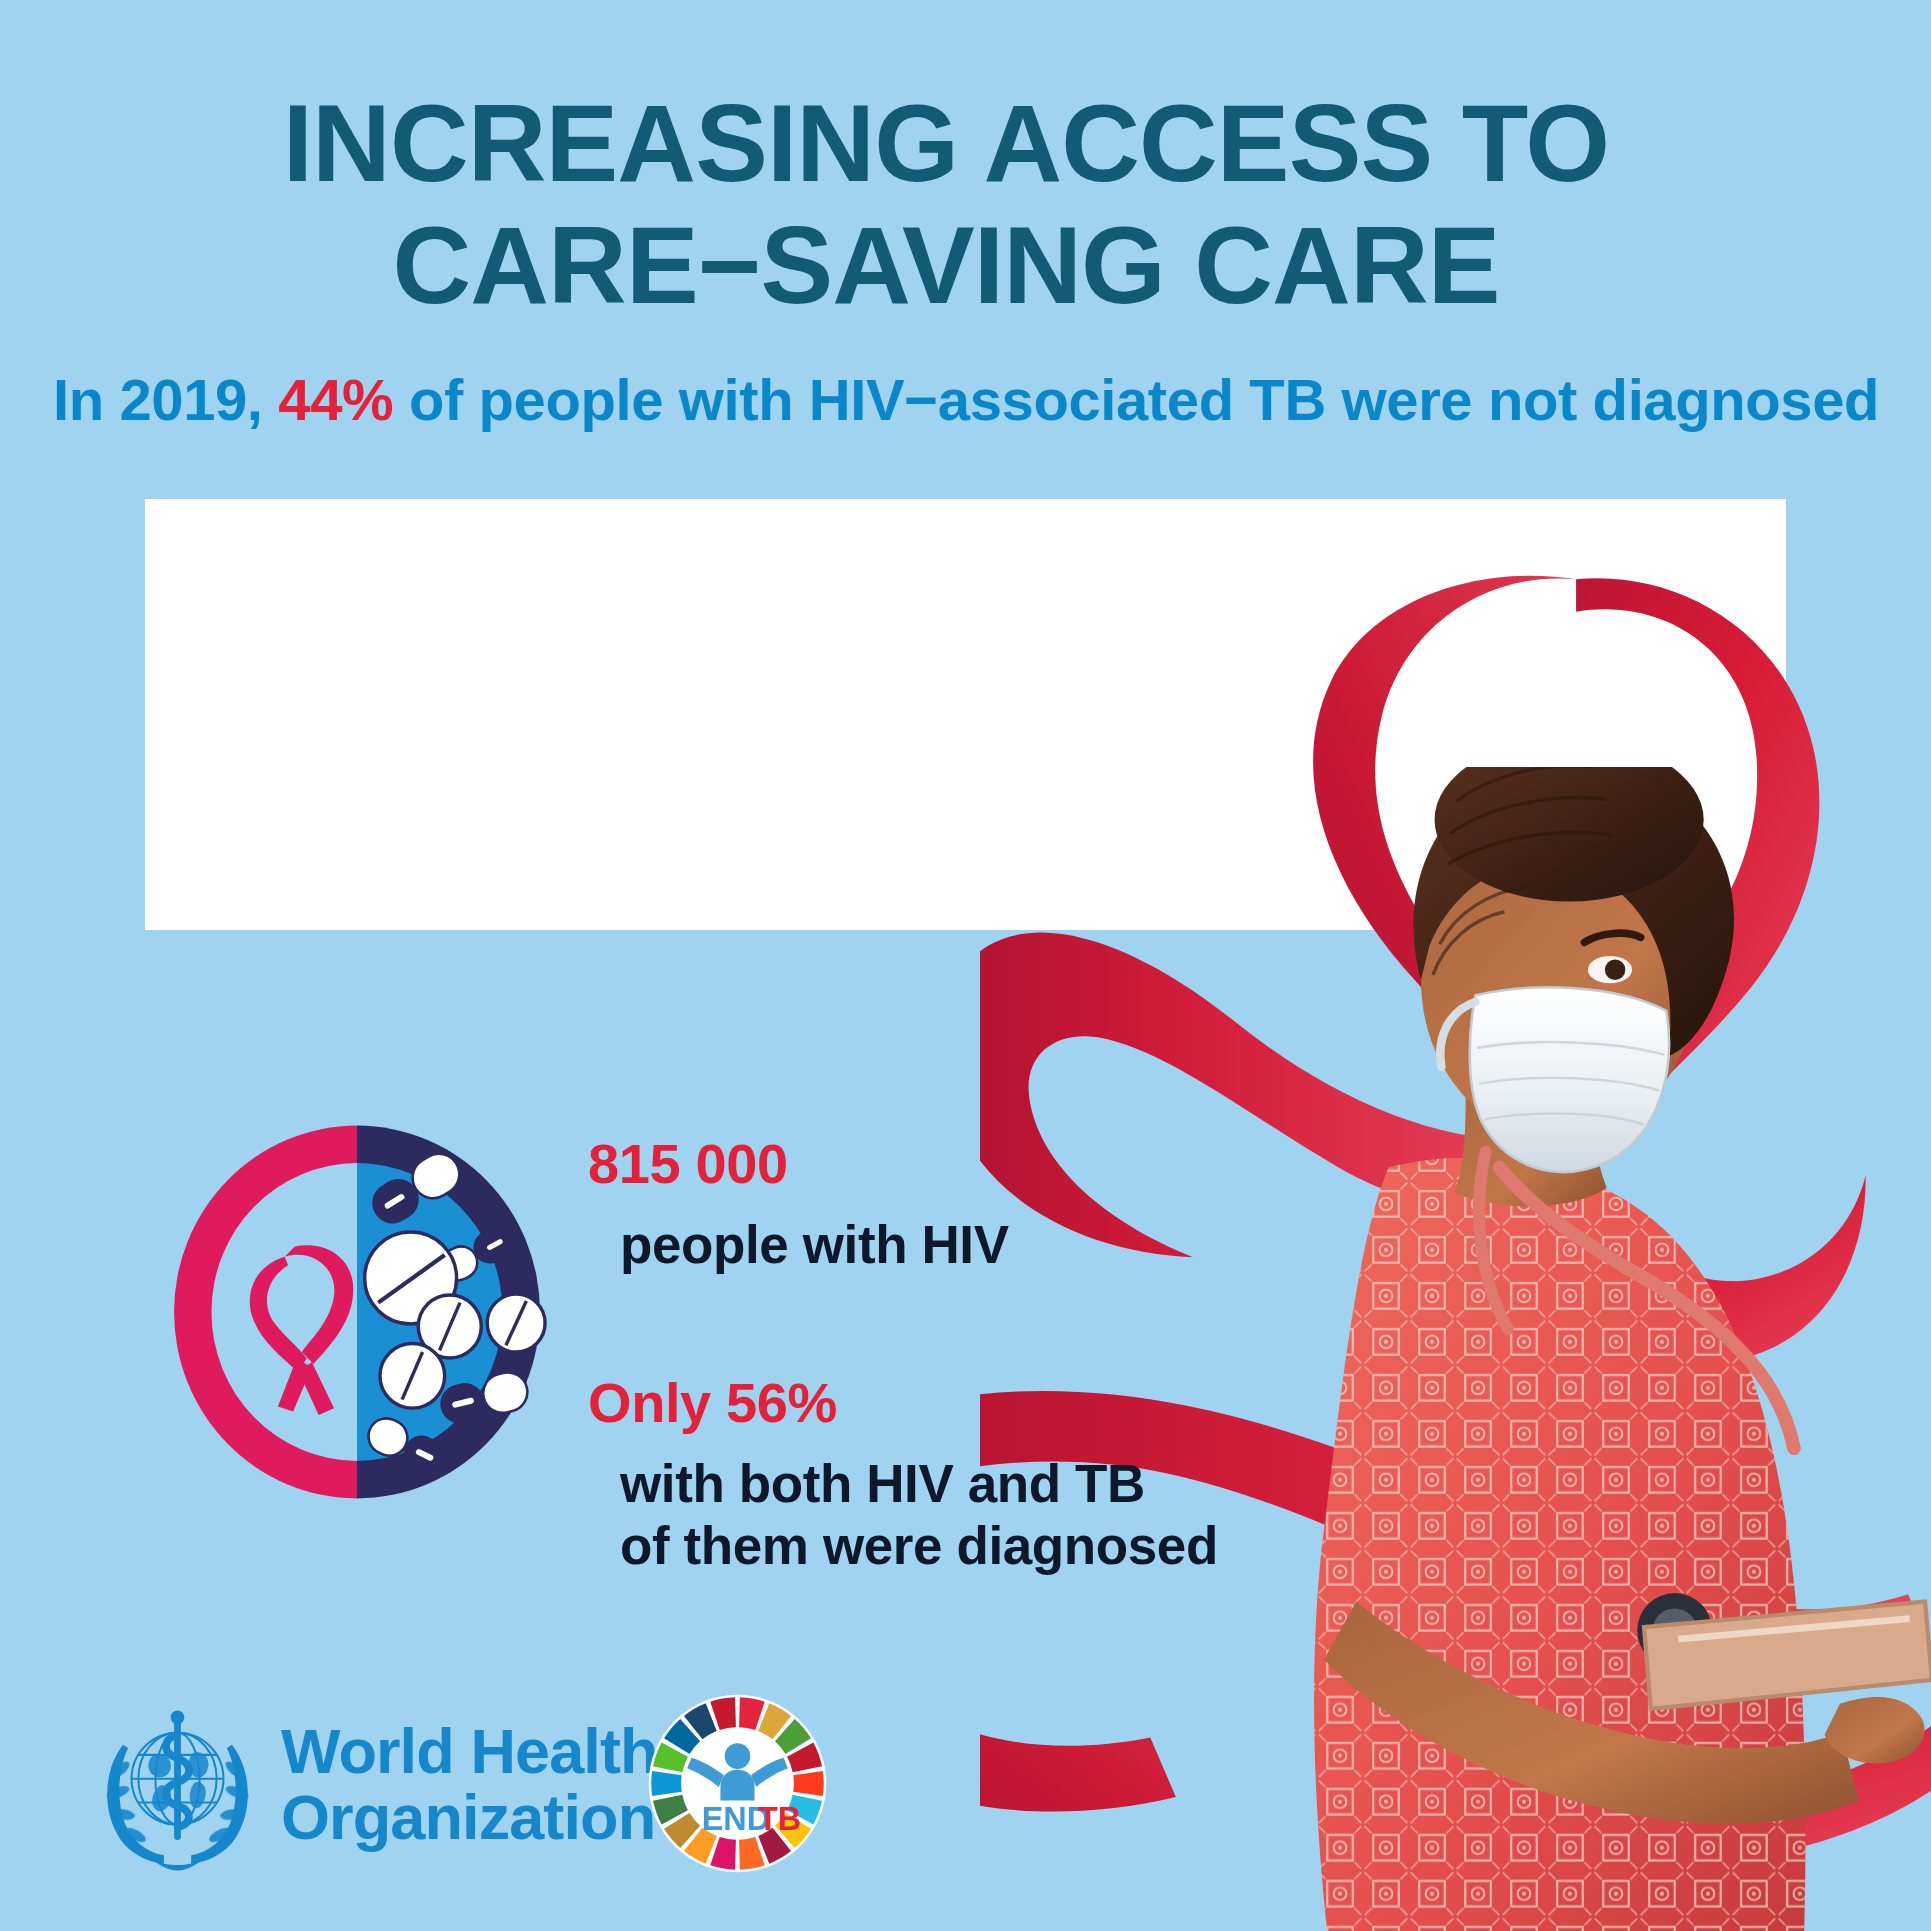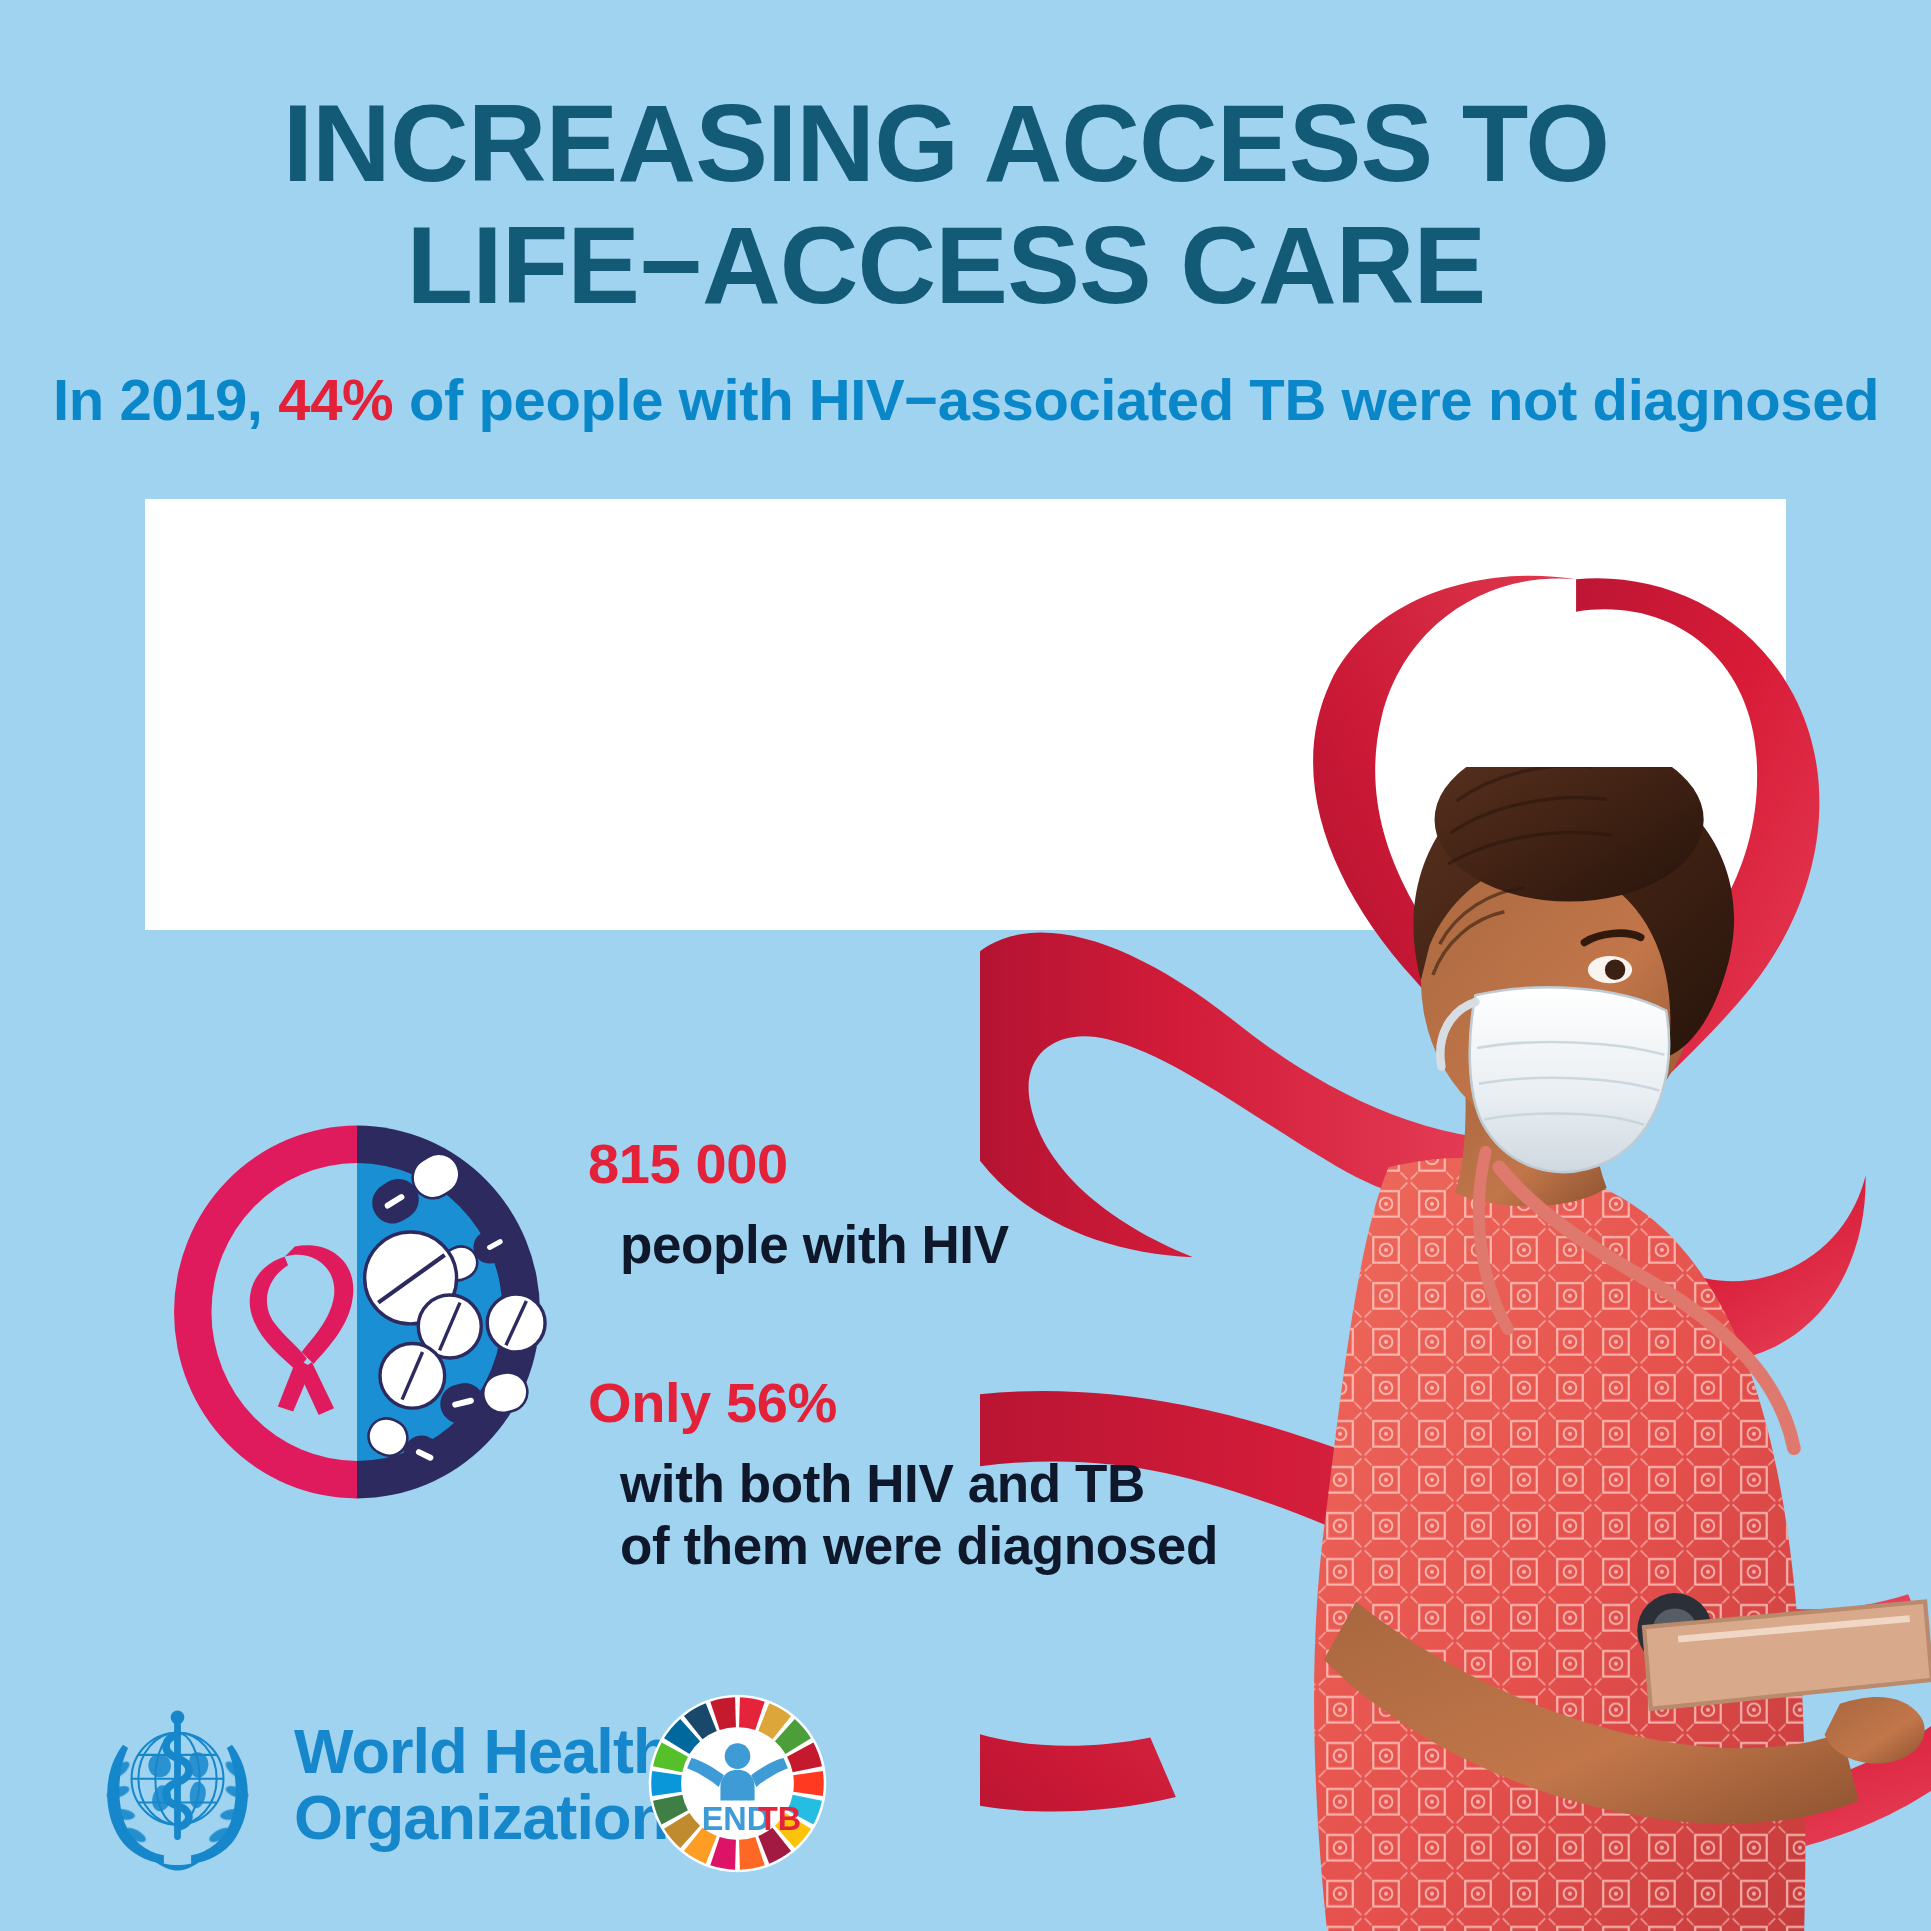--- a/index.html
+++ b/index.html
@@ -117,7 +117,7 @@
 
   <div id="title">
     <span class="l">INCREASING ACCESS TO</span>
-    <span class="l">LIFE−ACCESS CARE</span>
+    <span class="l">CARE−SAVING CARE</span>
   </div>
 
   <div id="subtitle"><span>In 2019, </span><span class="hl">44%</span><span> of people with HIV−associated TB were not diagnosed</span></div>

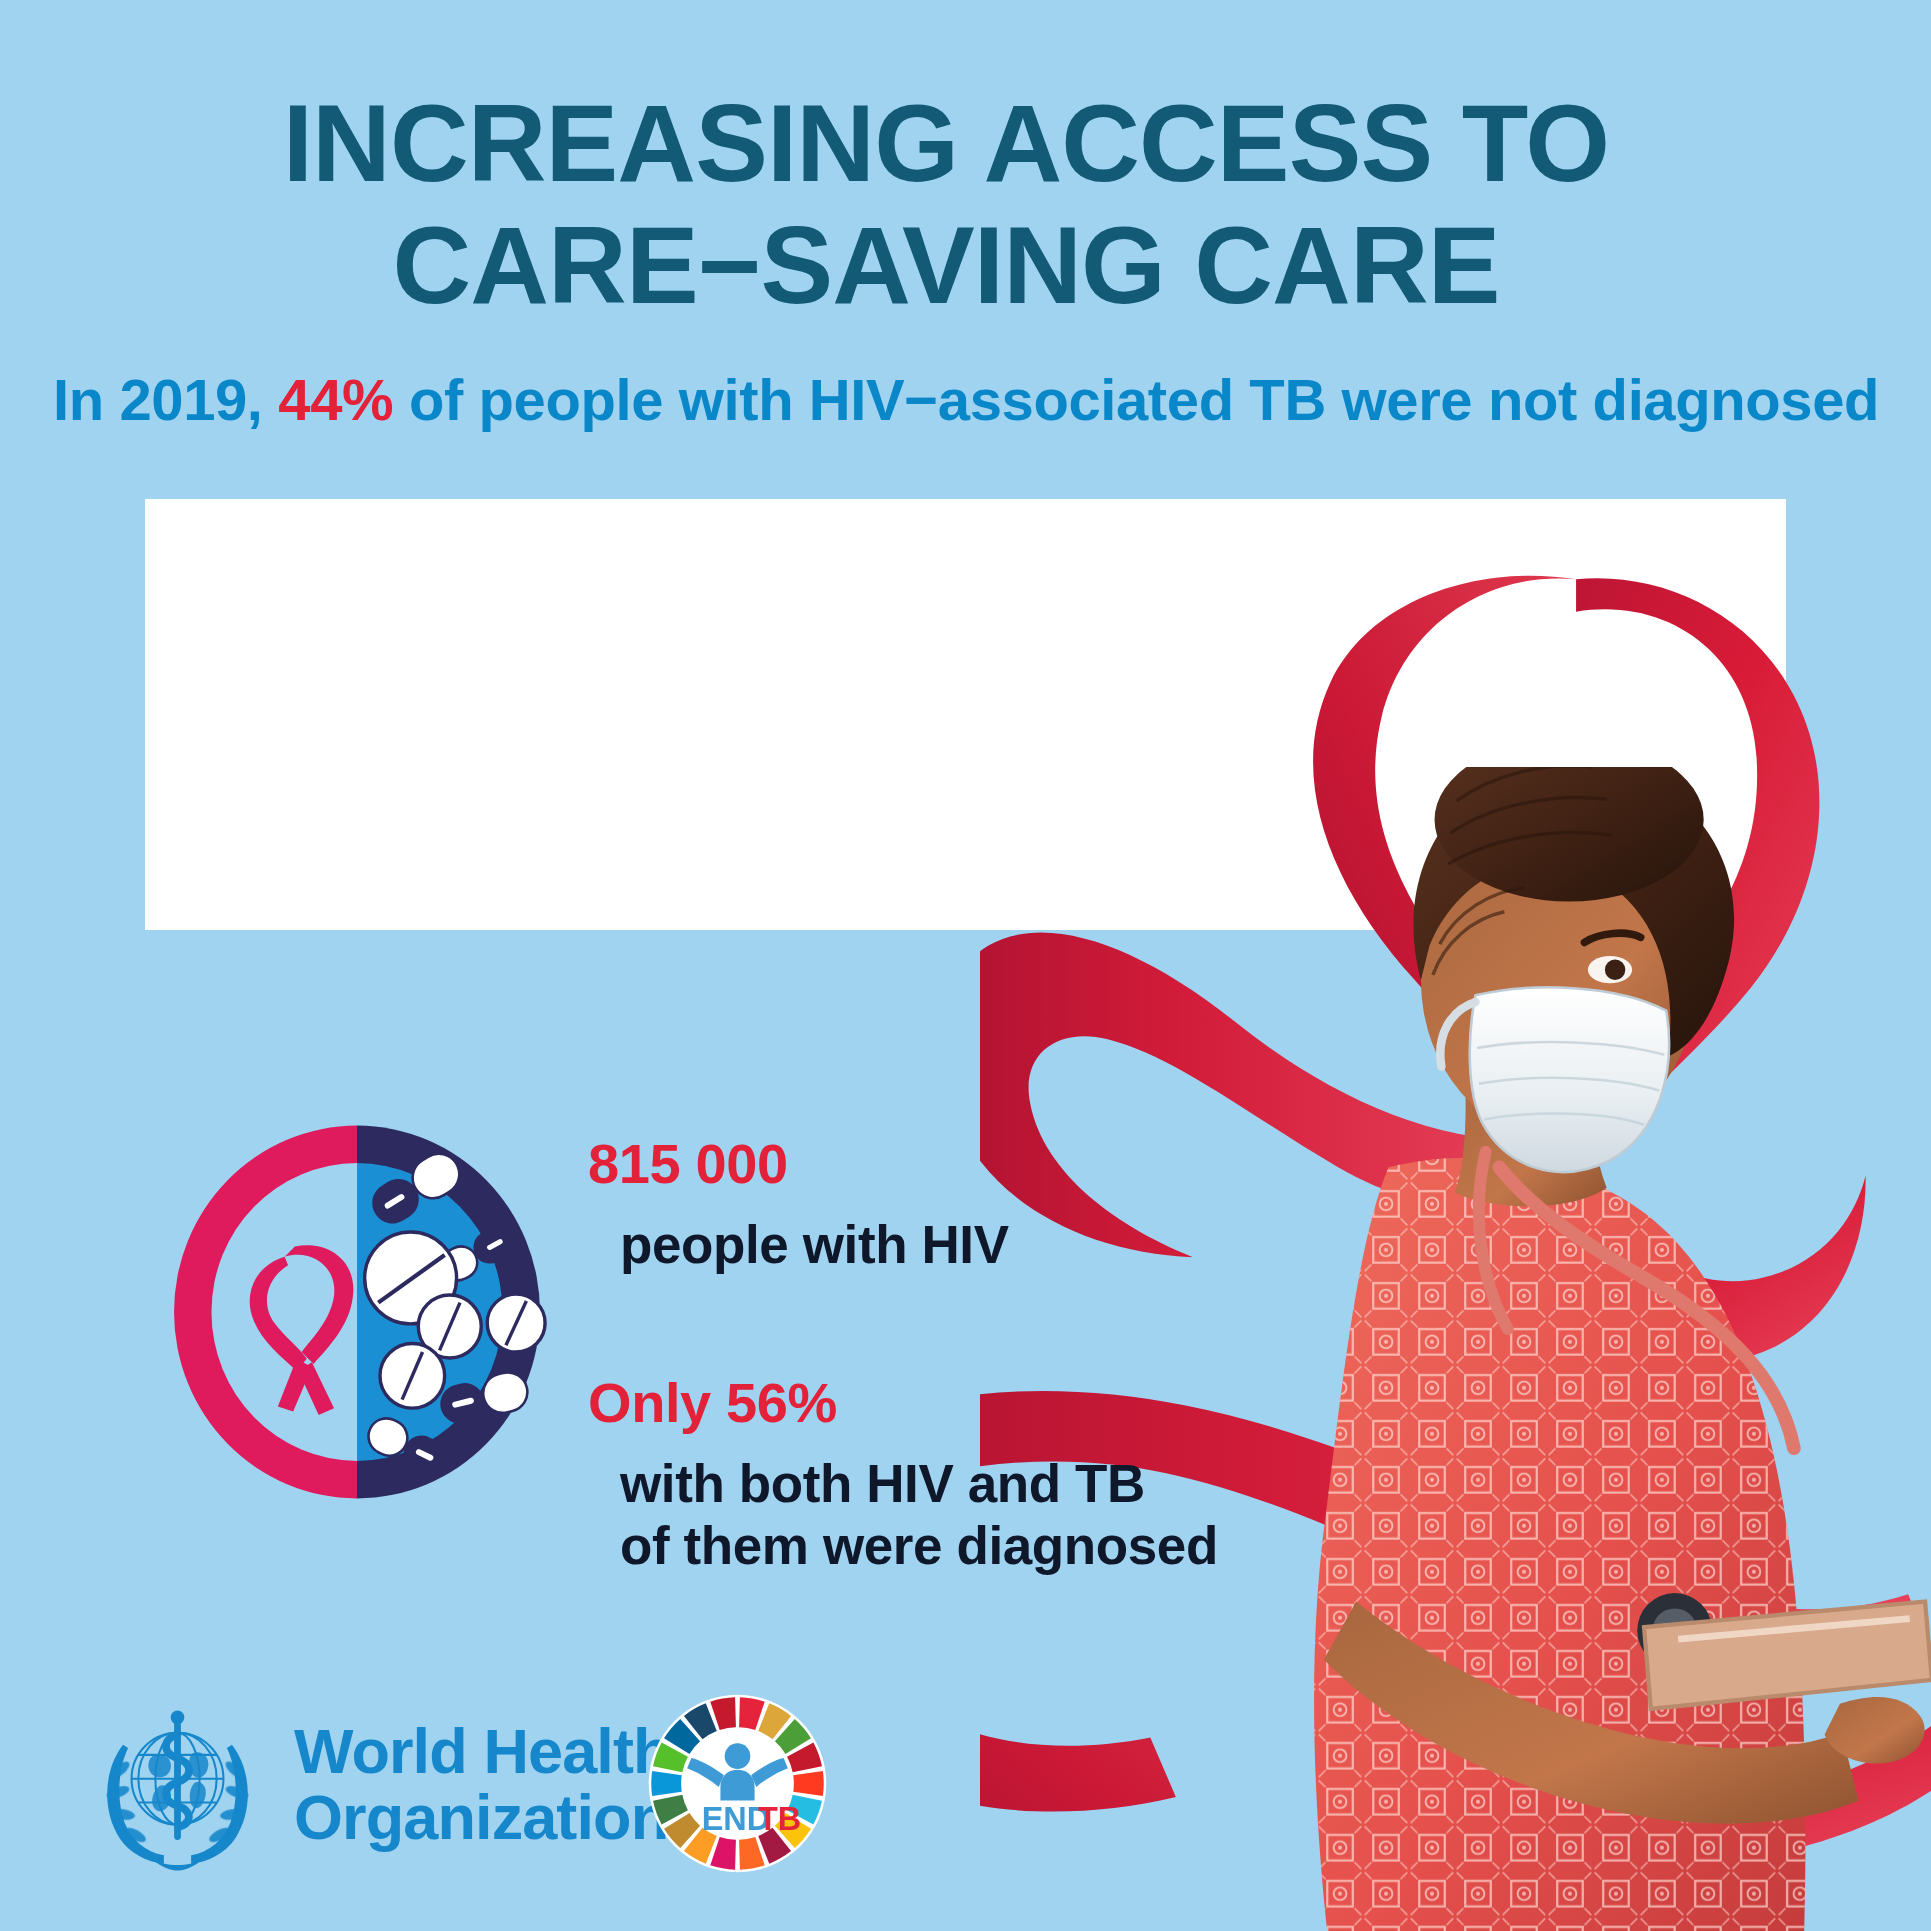--- a/index.html
+++ b/index.html
@@ -95,7 +95,7 @@
   #who-logo{
     position:absolute;left:89px;top:1687px;
     width:630px;height:196px;z-index:30;
-    display:flex;align-items:center;gap:28px;
+    display:flex;align-items:center;gap:15px;
   }
   #who-emblem{width:177px;height:177px;flex:0 0 177px;}
   #who-wordmark{

